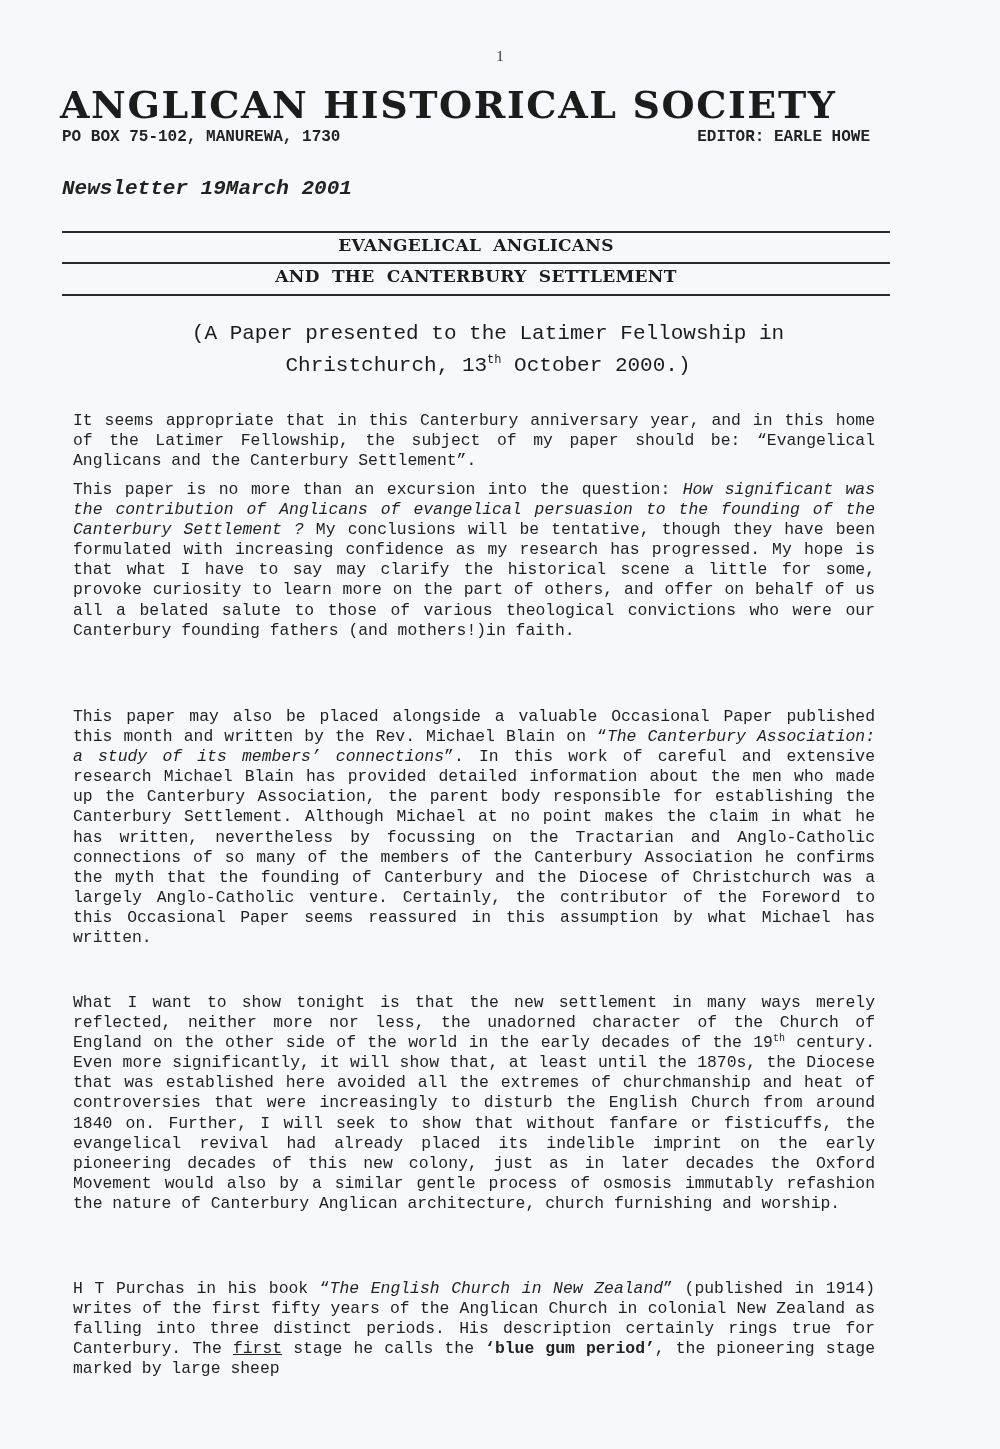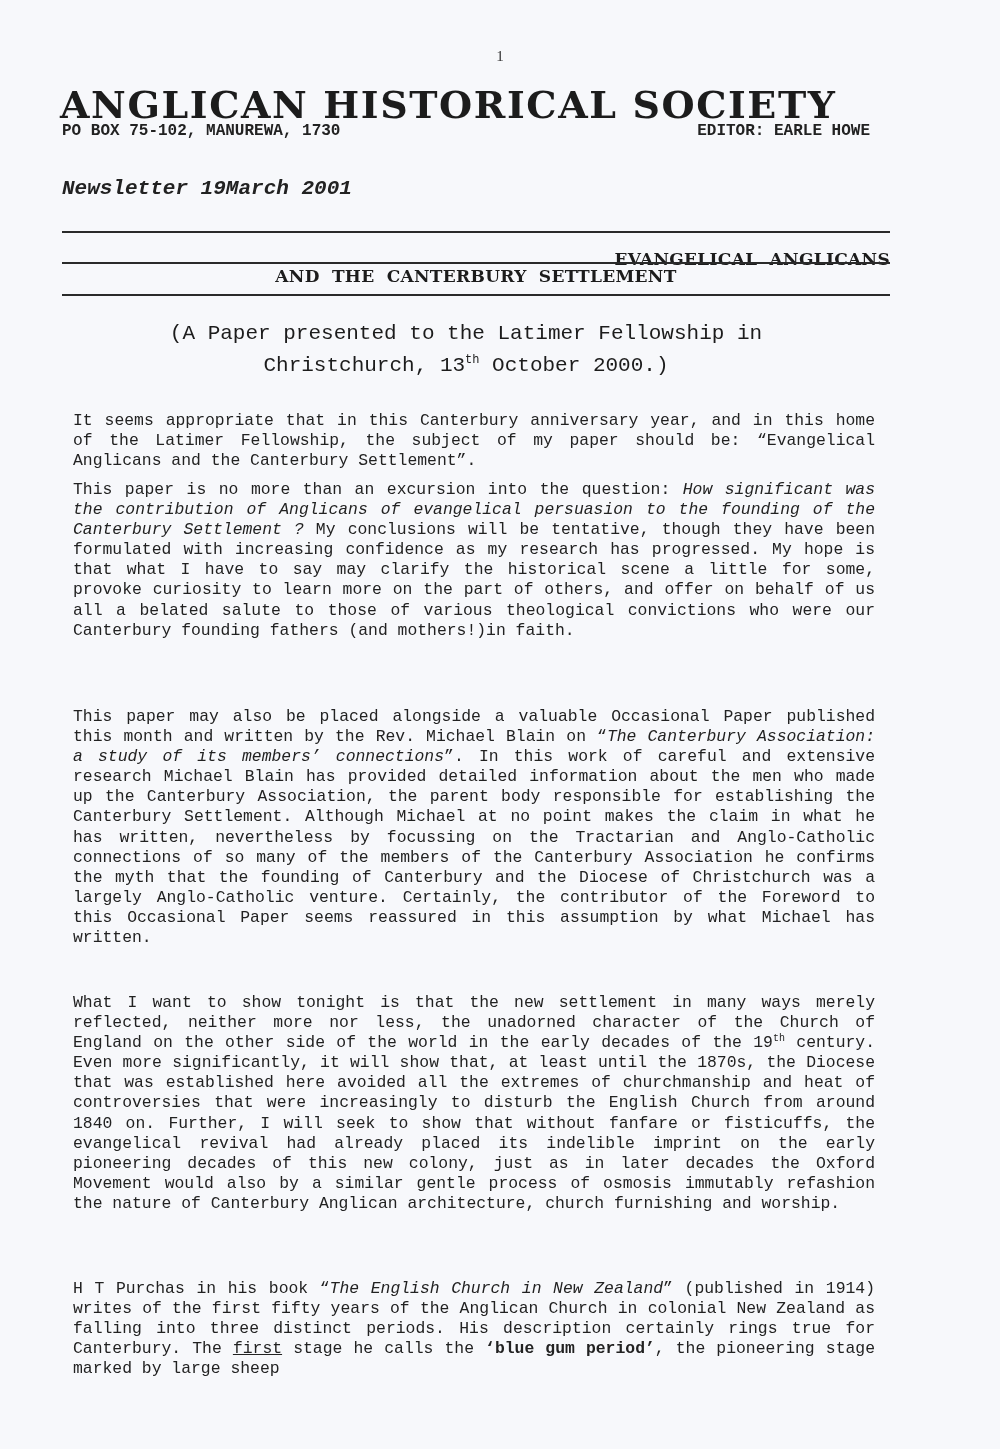--- a/index.html
+++ b/index.html
@@ -33,7 +33,7 @@
     }
     .masthead-sub {
       position: absolute;
-      top: 122px; left: 62px; width: 808px;
+      top: 128px; left: 62px; width: 808px;
       display: flex; justify-content: space-between;
       font-family: "Liberation Mono", monospace;
       font-weight: bold;

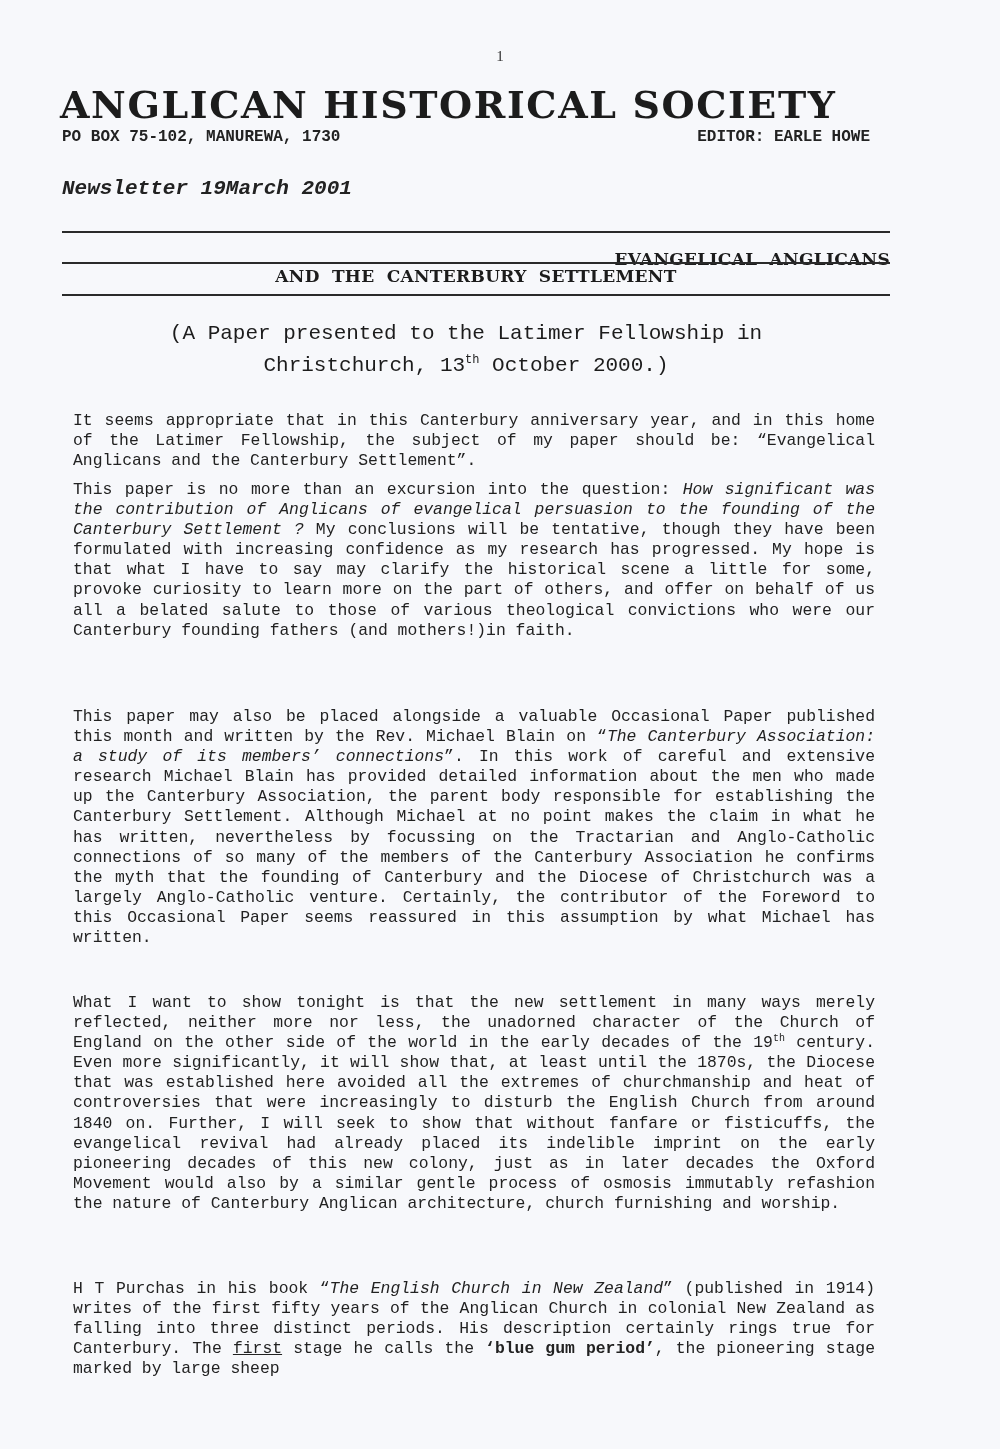--- a/index.html
+++ b/index.html
@@ -108,7 +108,7 @@
 </div>
 
 <div class="rule" style="top:231px;"></div>
-<div class="headline" style="top:249px;text-align:right;">EVANGELICAL  ANGLICANS</div>
+<div class="headline" style="top:235px;">EVANGELICAL  ANGLICANS</div>
 <div class="rule" style="top:262px;"></div>
 <div class="headline" style="top:266px;">AND  THE CANTERBURY SETTLEMENT</div>
 <div class="rule" style="top:294px;"></div>

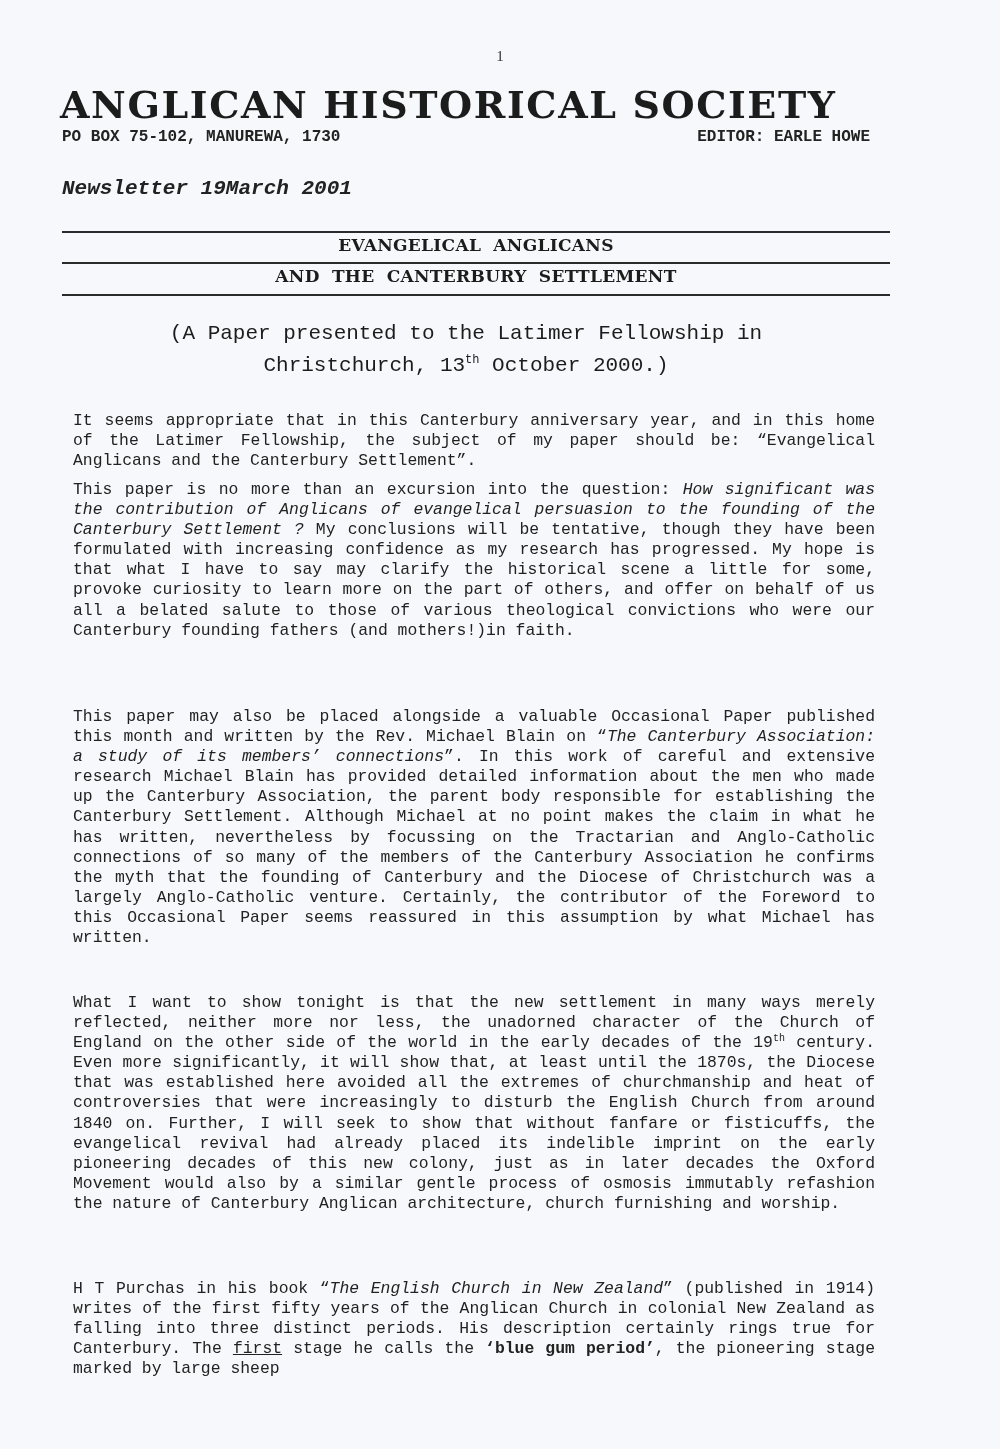--- a/index.html
+++ b/index.html
@@ -69,7 +69,7 @@
     }
     .subtitle {
       position: absolute;
-      top: 320px; left: 52px; width: 828px;
+      top: 320px; left: 74px; width: 828px;
       text-align: center;
       font-family: "Liberation Mono", monospace;
       font-size: 21px;

